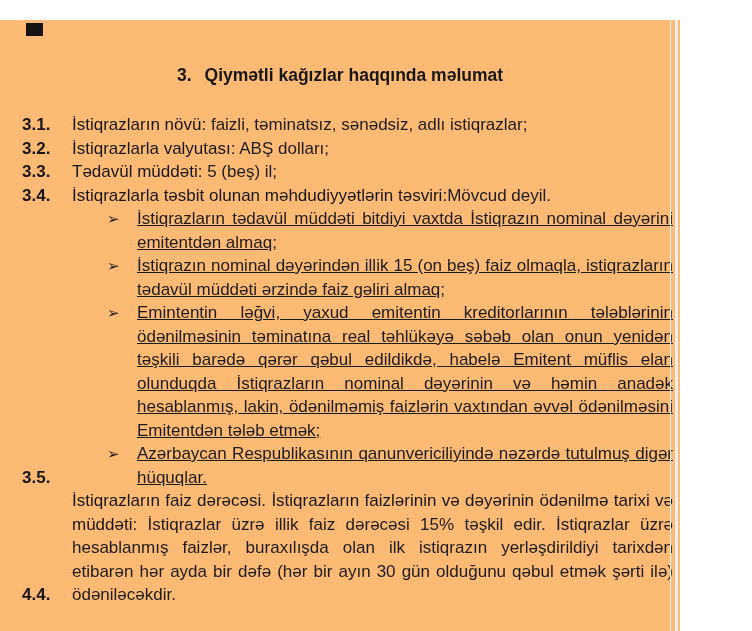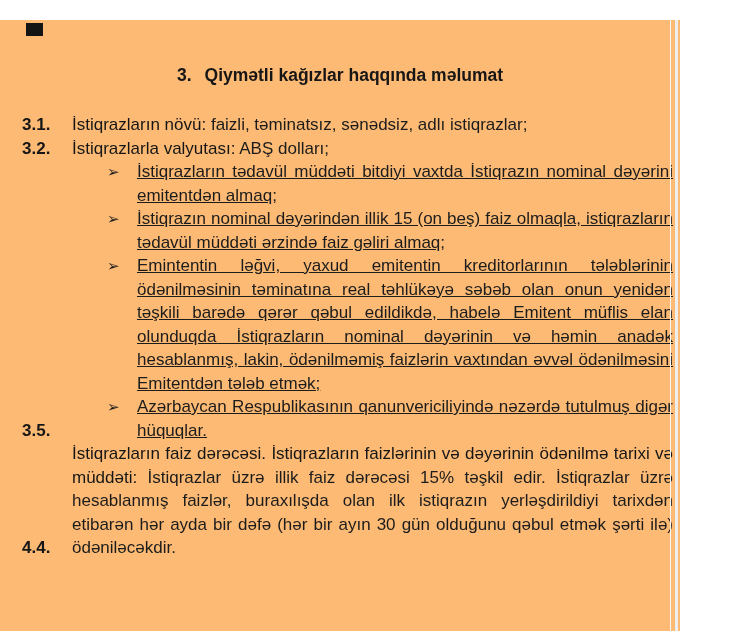--- a/index.html
+++ b/index.html
@@ -124,6 +124,10 @@
       <div class="body"><b>İstiqrazlarla valyutası:</b><span> ABŞ dolları;</span></div>
     </div>
 
+    <div class="item">
+      <div class="num">3.3.</div>
+      <div class="body"><b>Tədavül müddəti:</b><span> 5 (beş) il;</span></div>
+    </div>
 
 
     <div class="item">

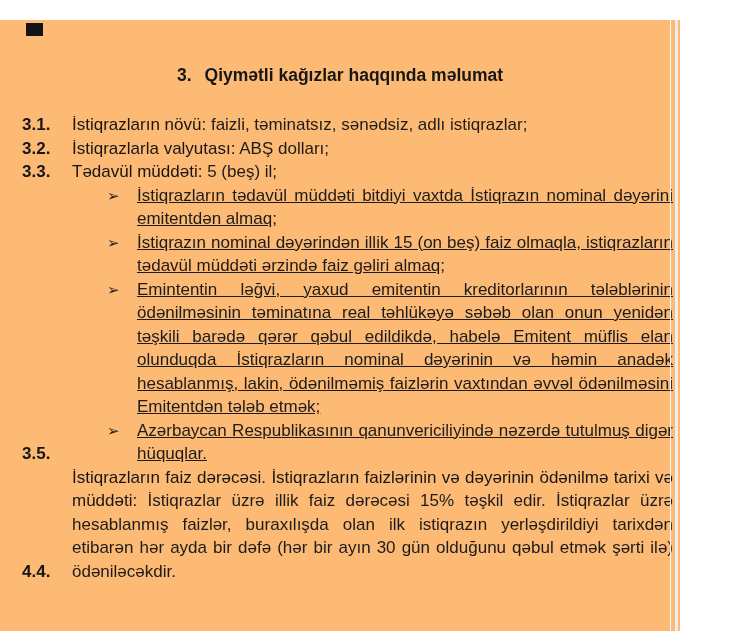--- a/index.html
+++ b/index.html
@@ -129,6 +129,10 @@
       <div class="body"><b>Tədavül müddəti:</b><span> 5 (beş) il;</span></div>
     </div>
 
+    <div class="item">
+      <div class="num">3.4.</div>
+      <div class="body"><b>İstiqrazlarla təsbit olunan məhdudiyyətlərin təsviri:</b><span>Mövcud deyil.</span></div>
+    </div>
 
     <div class="item">
       <div class="num">3.5.</div>

